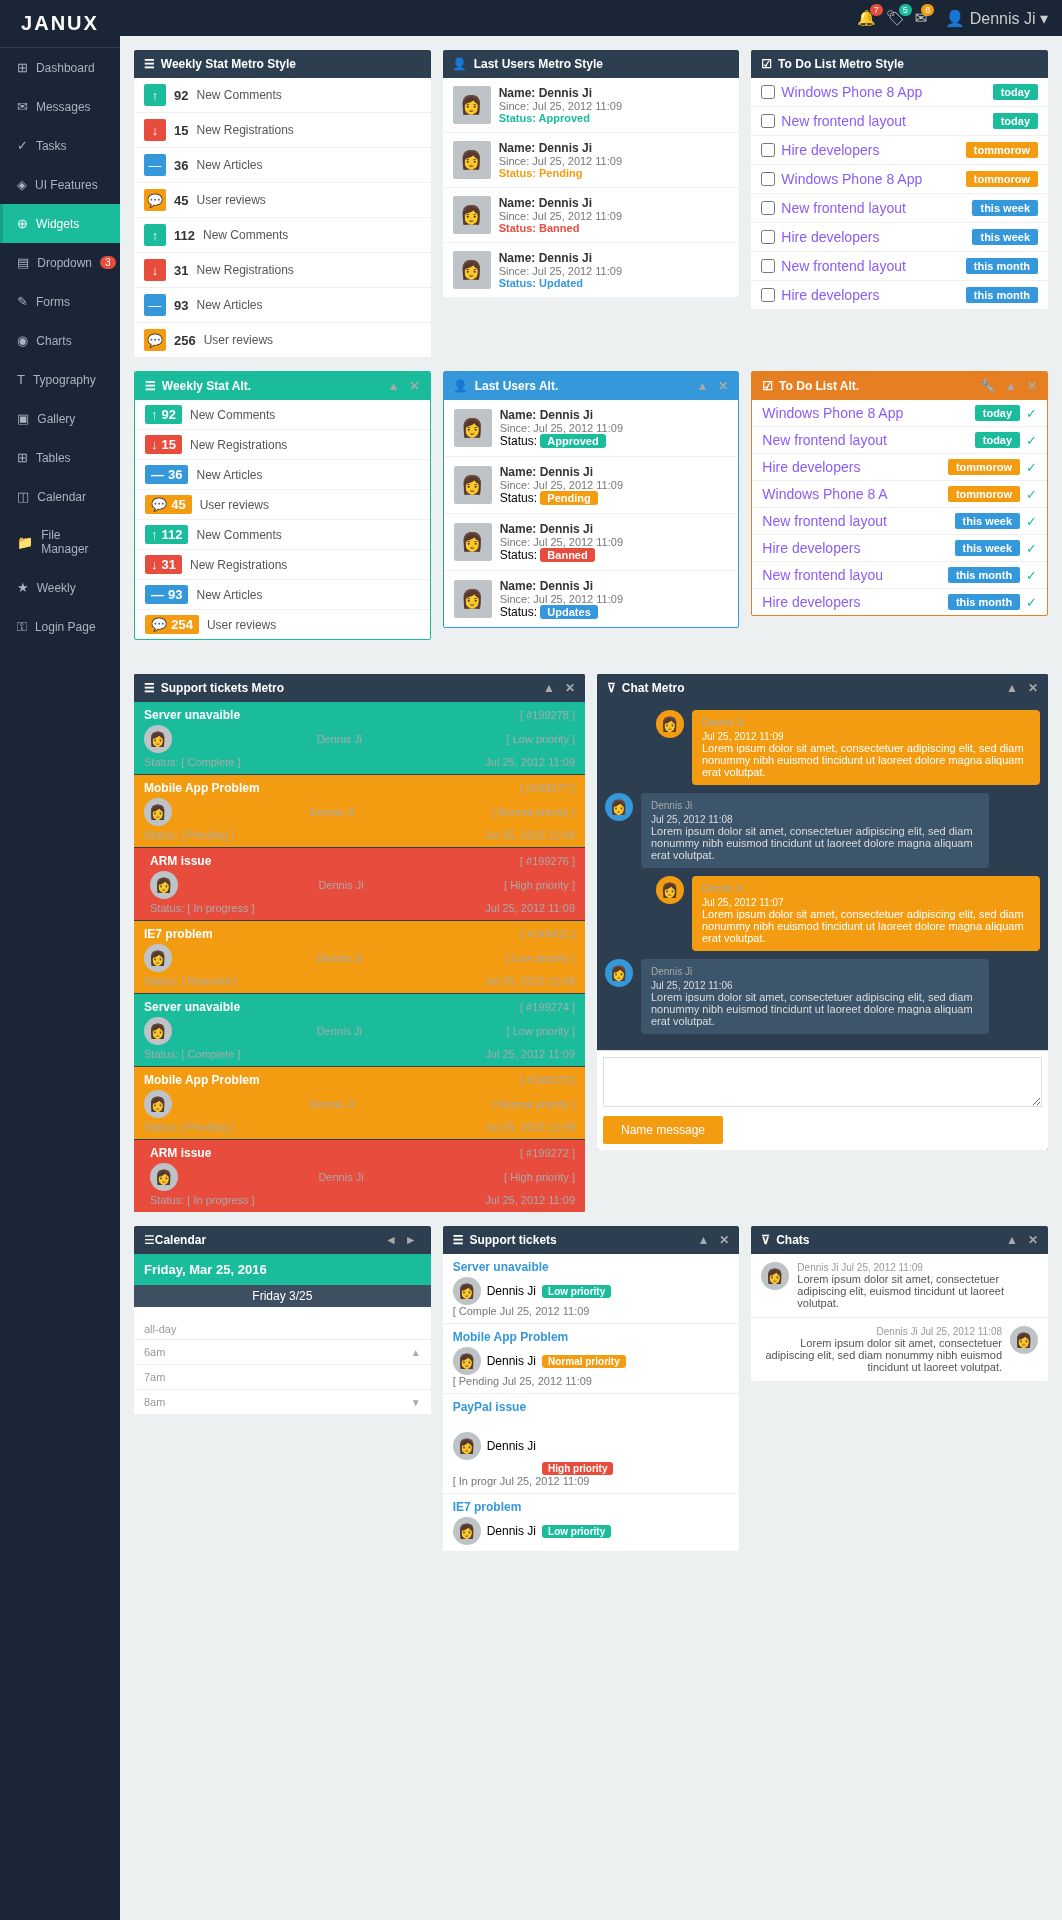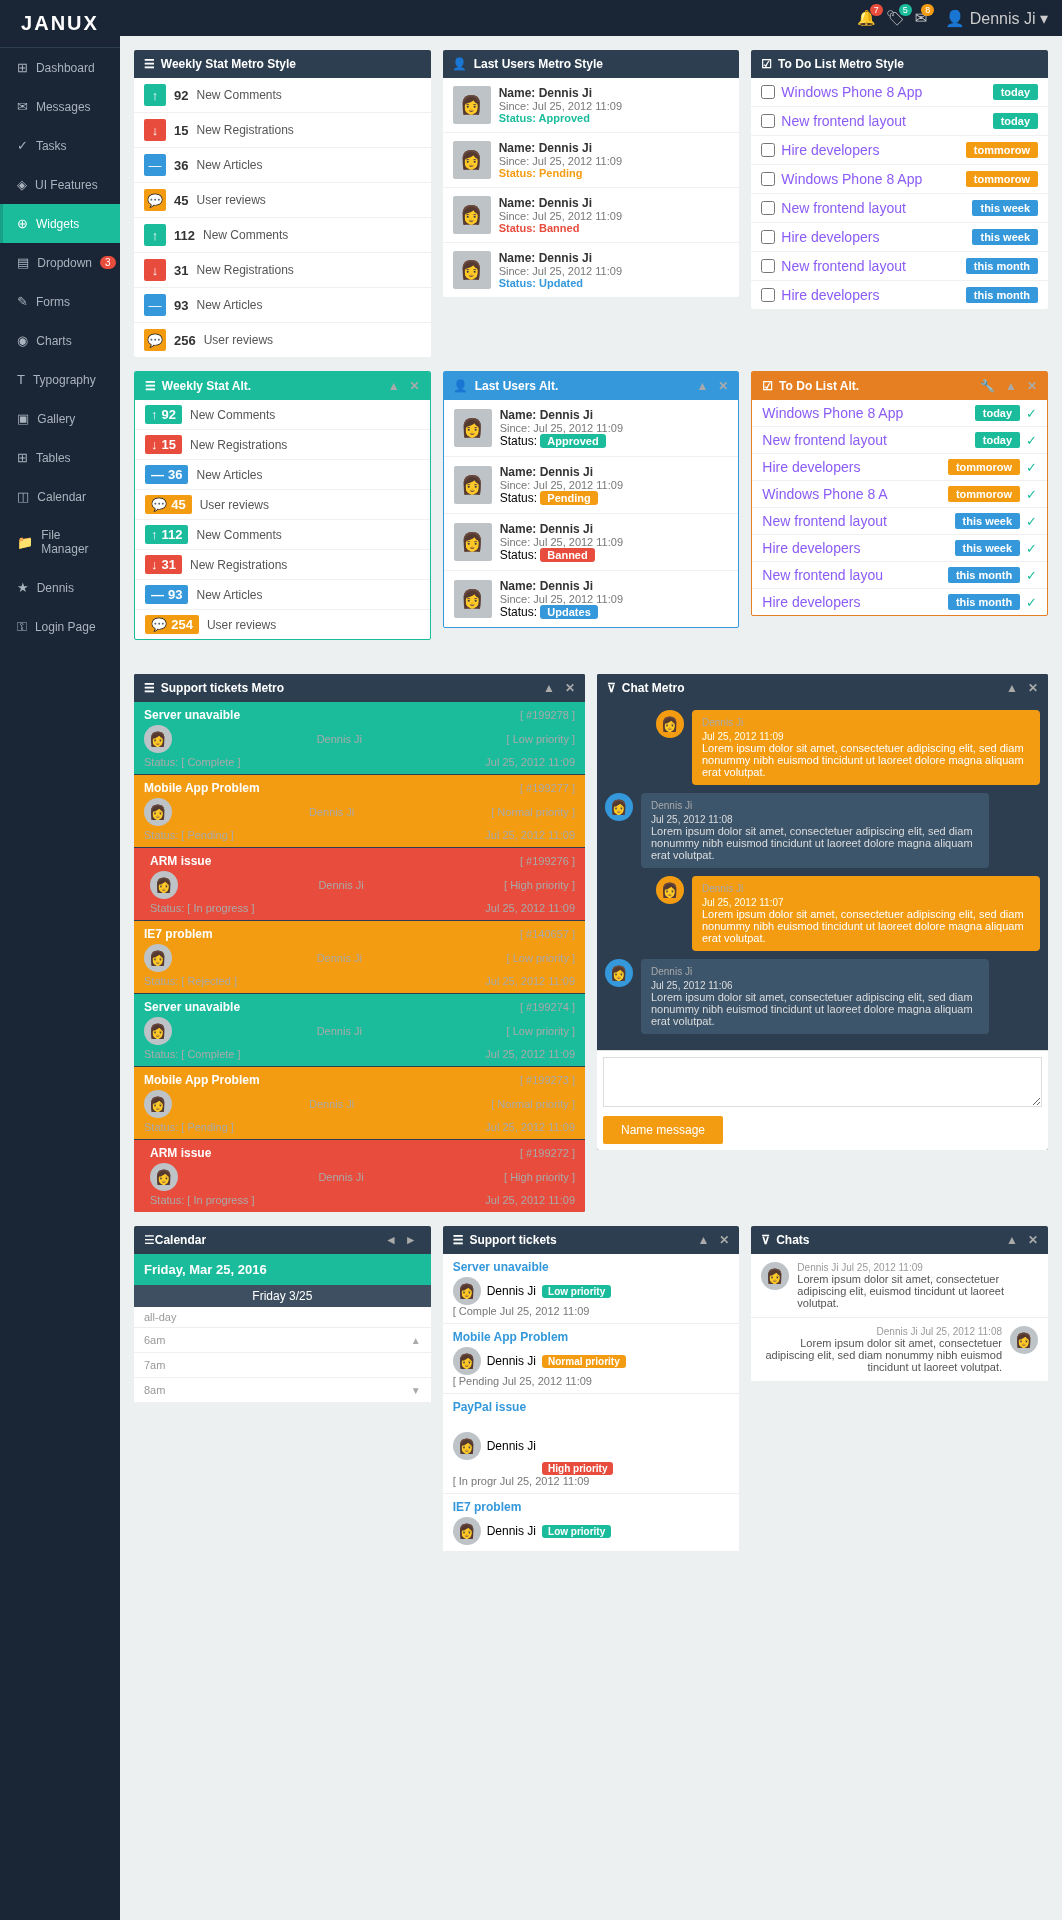--- a/index.html
+++ b/index.html
@@ -470,7 +470,7 @@
   </div>
   <div class="sidebar-item">
     <span class="si-icon">★</span>
-    <span>Dennis</span>
+    <span>Weekly</span>
   </div>
   <div class="sidebar-item">
     <span class="si-icon">⚿</span>

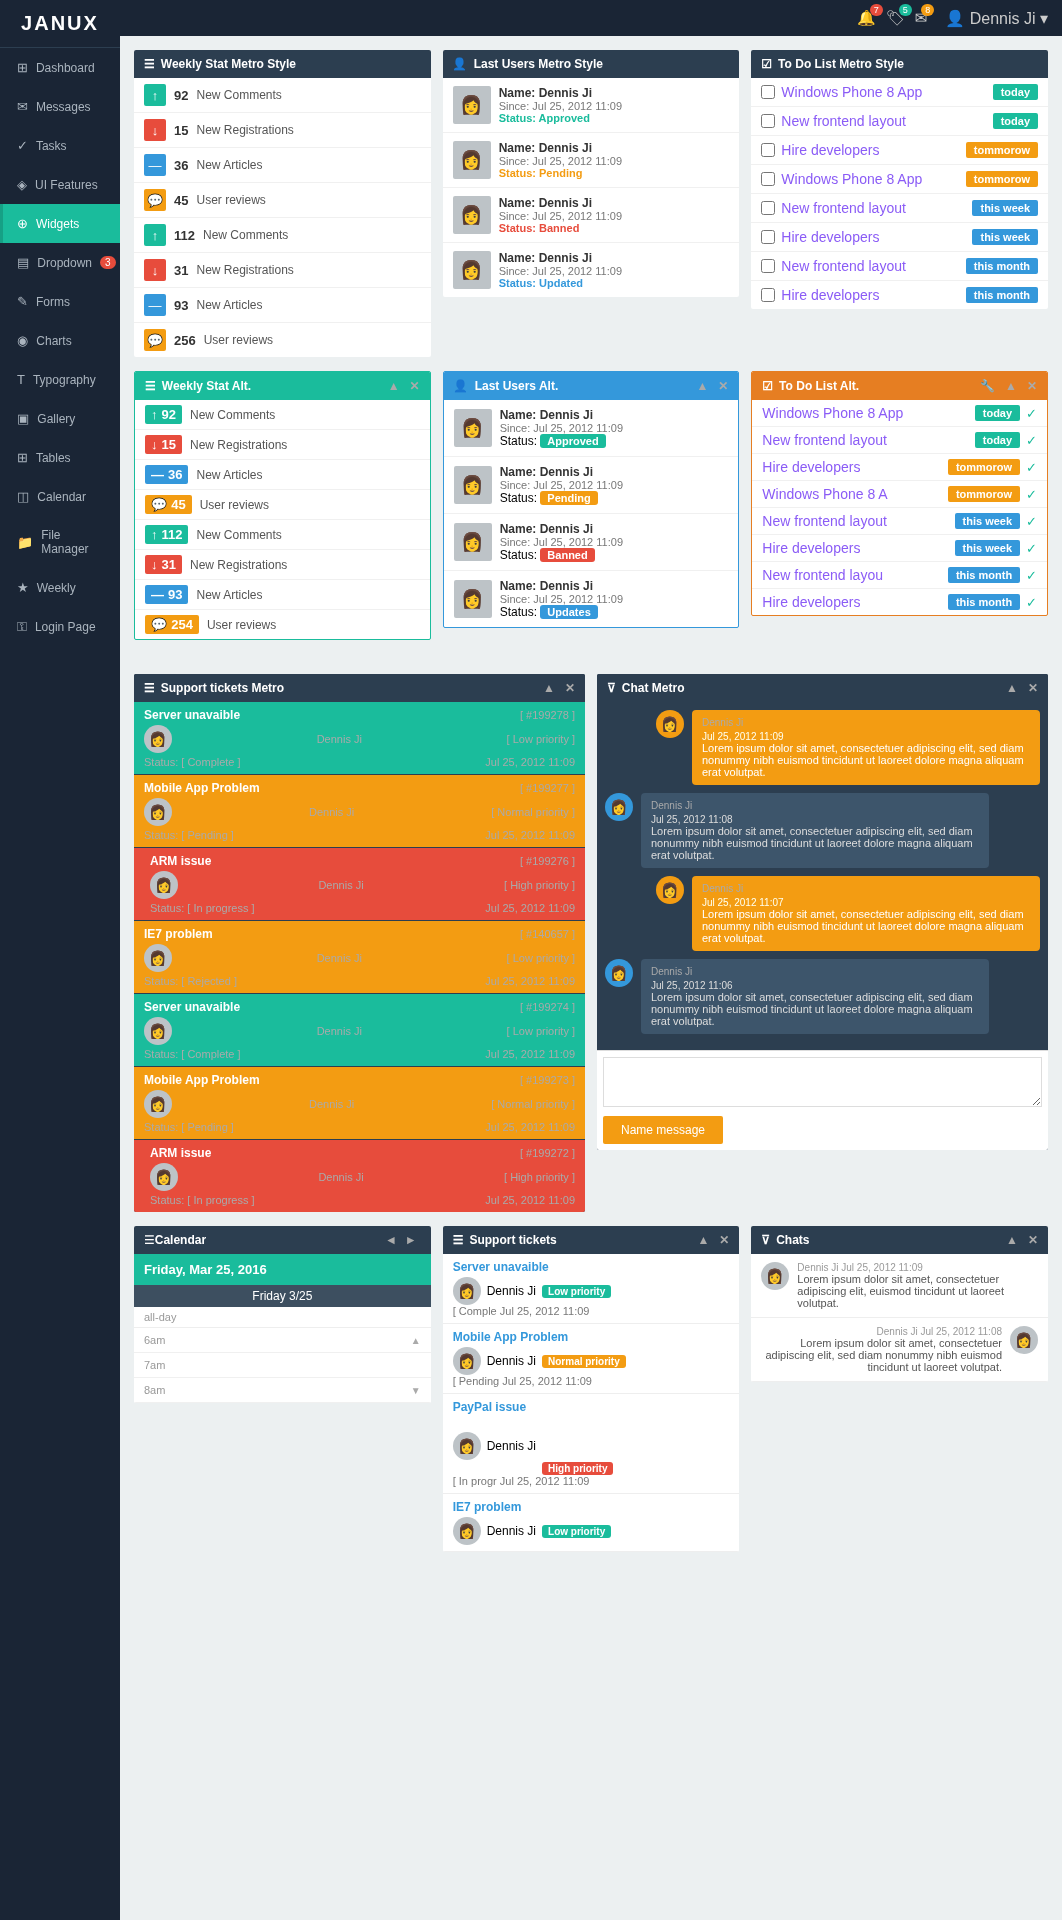--- a/index.html
+++ b/index.html
@@ -881,7 +881,7 @@
           <div class="ticket-row trow-yellow">
             <div class="ticket-title-row">
               <span class="ticket-title">IE7 problem</span>
-              <span class="ticket-id">[ #140657 ]</span>
+              <span class="ticket-id">[ #145411 ]</span>
             </div>
             <div class="ticket-detail-row">
               <div class="ticket-avatar">👩</div>

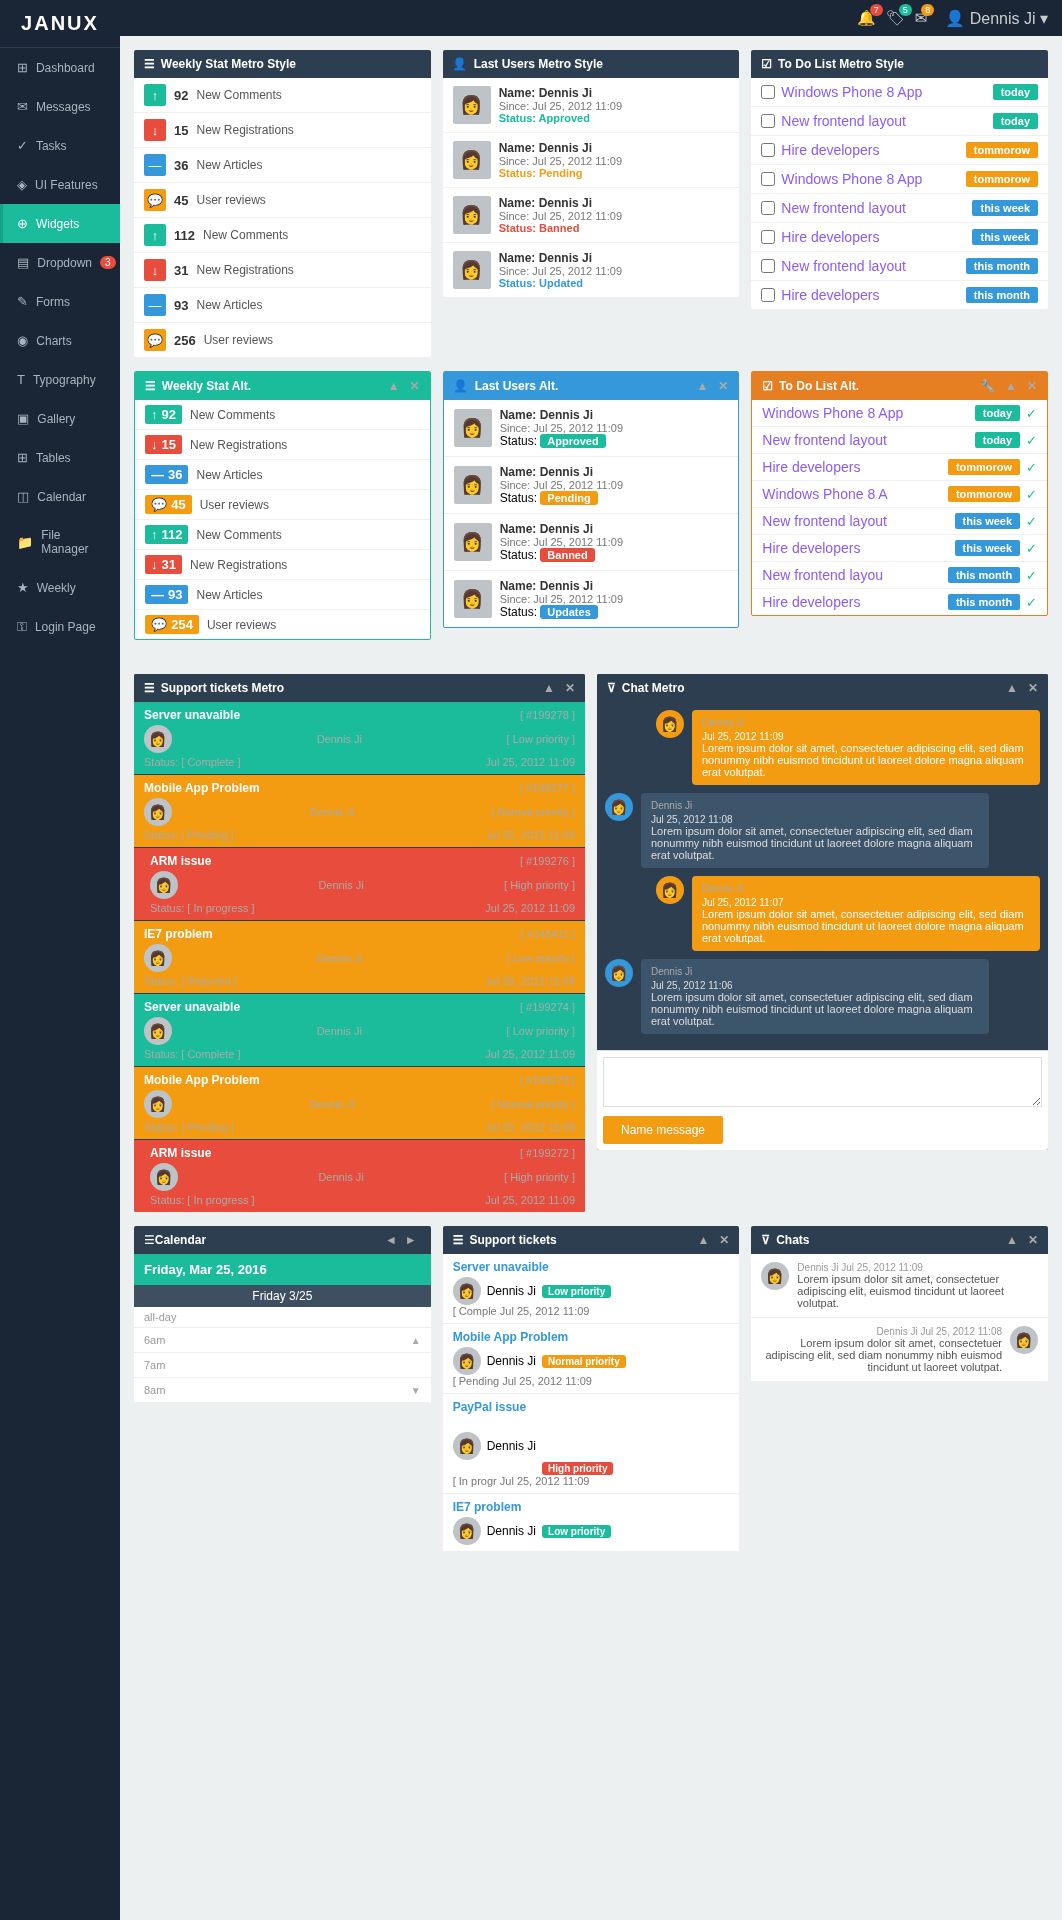--- a/index.html
+++ b/index.html
@@ -365,7 +365,7 @@
       padding: 4px;
       font-size: 12px;
     }
-    .cal-body { background: #fff; }
+    .cal-body { background: #fff; margin-top: 12px; }
     .cal-all-day { padding: 4px 10px; color: #999; font-size: 11px; border-bottom: 1px solid #eee; }
     .cal-time-row { display: flex; align-items: center; padding: 6px 10px; border-bottom: 1px solid #f0f0f0; }
     .cal-time { width: 35px; color: #999; font-size: 11px; flex-shrink: 0; }

